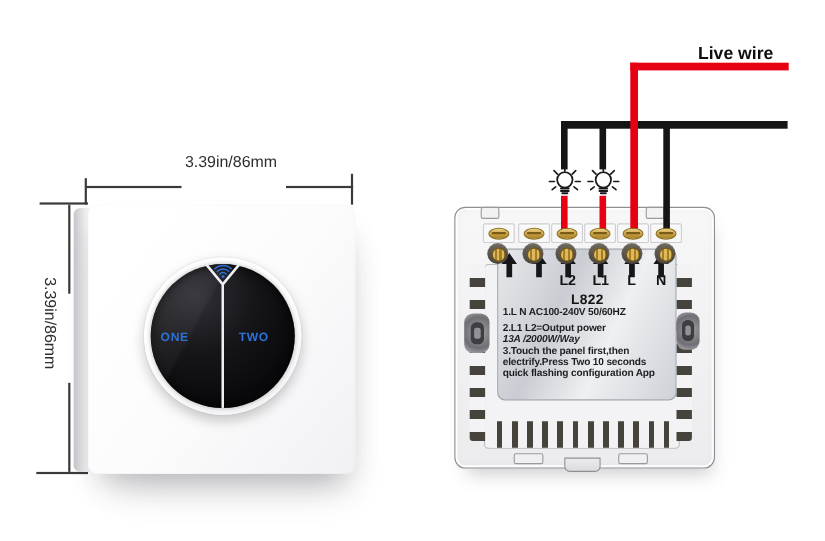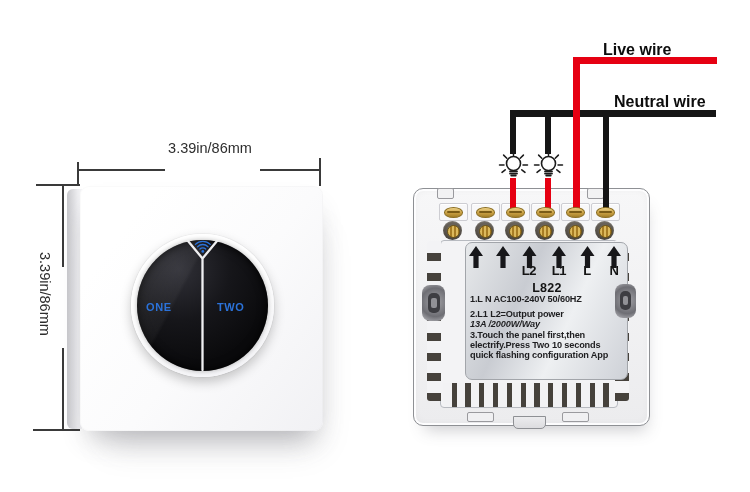--- a/index.html
+++ b/index.html
@@ -22,7 +22,7 @@
   
   .wire-live{background:var(--live);}
   .wire-neutral{background:var(--neutral);}
-  .wire-label{font-size:16px;font-weight:bold;color:#0d0d0d;text-align:left;}
+  .wire-label{font-size:16px;font-weight:bold;color:#0d0d0d;text-align:right;}
   
   .plate{background:linear-gradient(180deg,#f7f7f8,#ececee);border:1.5px solid #8e9094;border-radius:10px;
          box-shadow:inset 0 0 0 2px #fdfdfe, inset 0 0 8px rgba(0,0,0,.05), 4px 12px 16px -8px rgba(90,90,100,.30);}

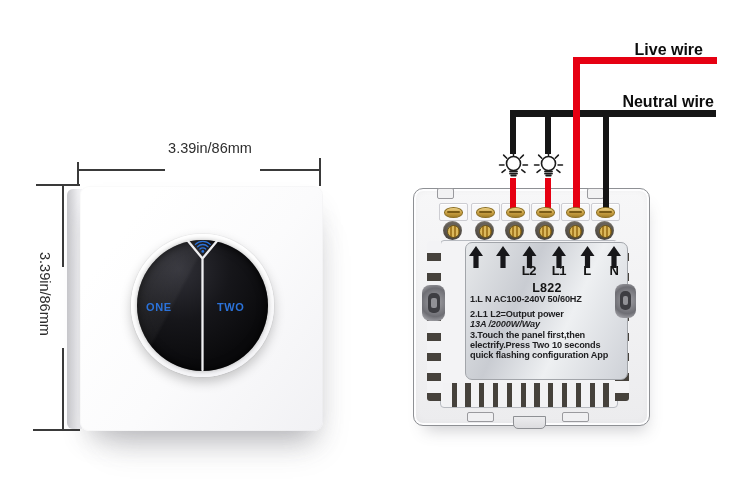--- a/index.html
+++ b/index.html
@@ -132,7 +132,6 @@
   <div class="a ctab" style="left:513px;top:416px;width:31px;height:11px;"></div>
 
   <div class="a wire-label" style="left:603px;top:41px;width:100px;">Live wire</div>
-  <div class="a wire-label" style="left:614px;top:93px;width:100px;">Neutral wire</div>
 
   <div class="a wire-neutral" style="left:510px;top:110px;width:206px;height:7px;"></div>
   <div class="a wire-neutral" style="left:510px;top:110px;width:6px;height:44px;"></div>

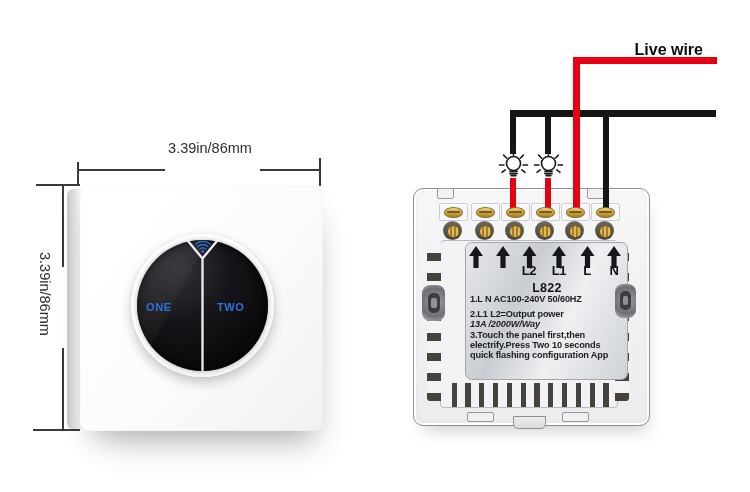--- a/index.html
+++ b/index.html
@@ -97,7 +97,7 @@
   <div class="a comb" style="left:615px;top:241px;width:14px;height:160px;border-radius:0 3px 3px 0;"></div>
   <div class="a fins" style="left:443px;top:383px;width:171px;height:24px;"></div>
 
-  <div class="a label-plate" style="left:452px;top:242px;width:161px;height:136px;margin-left:13px;">
+  <div class="a label-plate" style="left:452px;top:226px;width:161px;height:136px;">
     <svg class="a" style="left:0;top:2px;" width="161" height="25" viewBox="0 0 161 25">
       <g fill="#17171a">
         <path d="M3 11 L10 1 L17 11 L12.6 11 L12.6 23 L7.4 23 L7.4 11 Z"></path>

